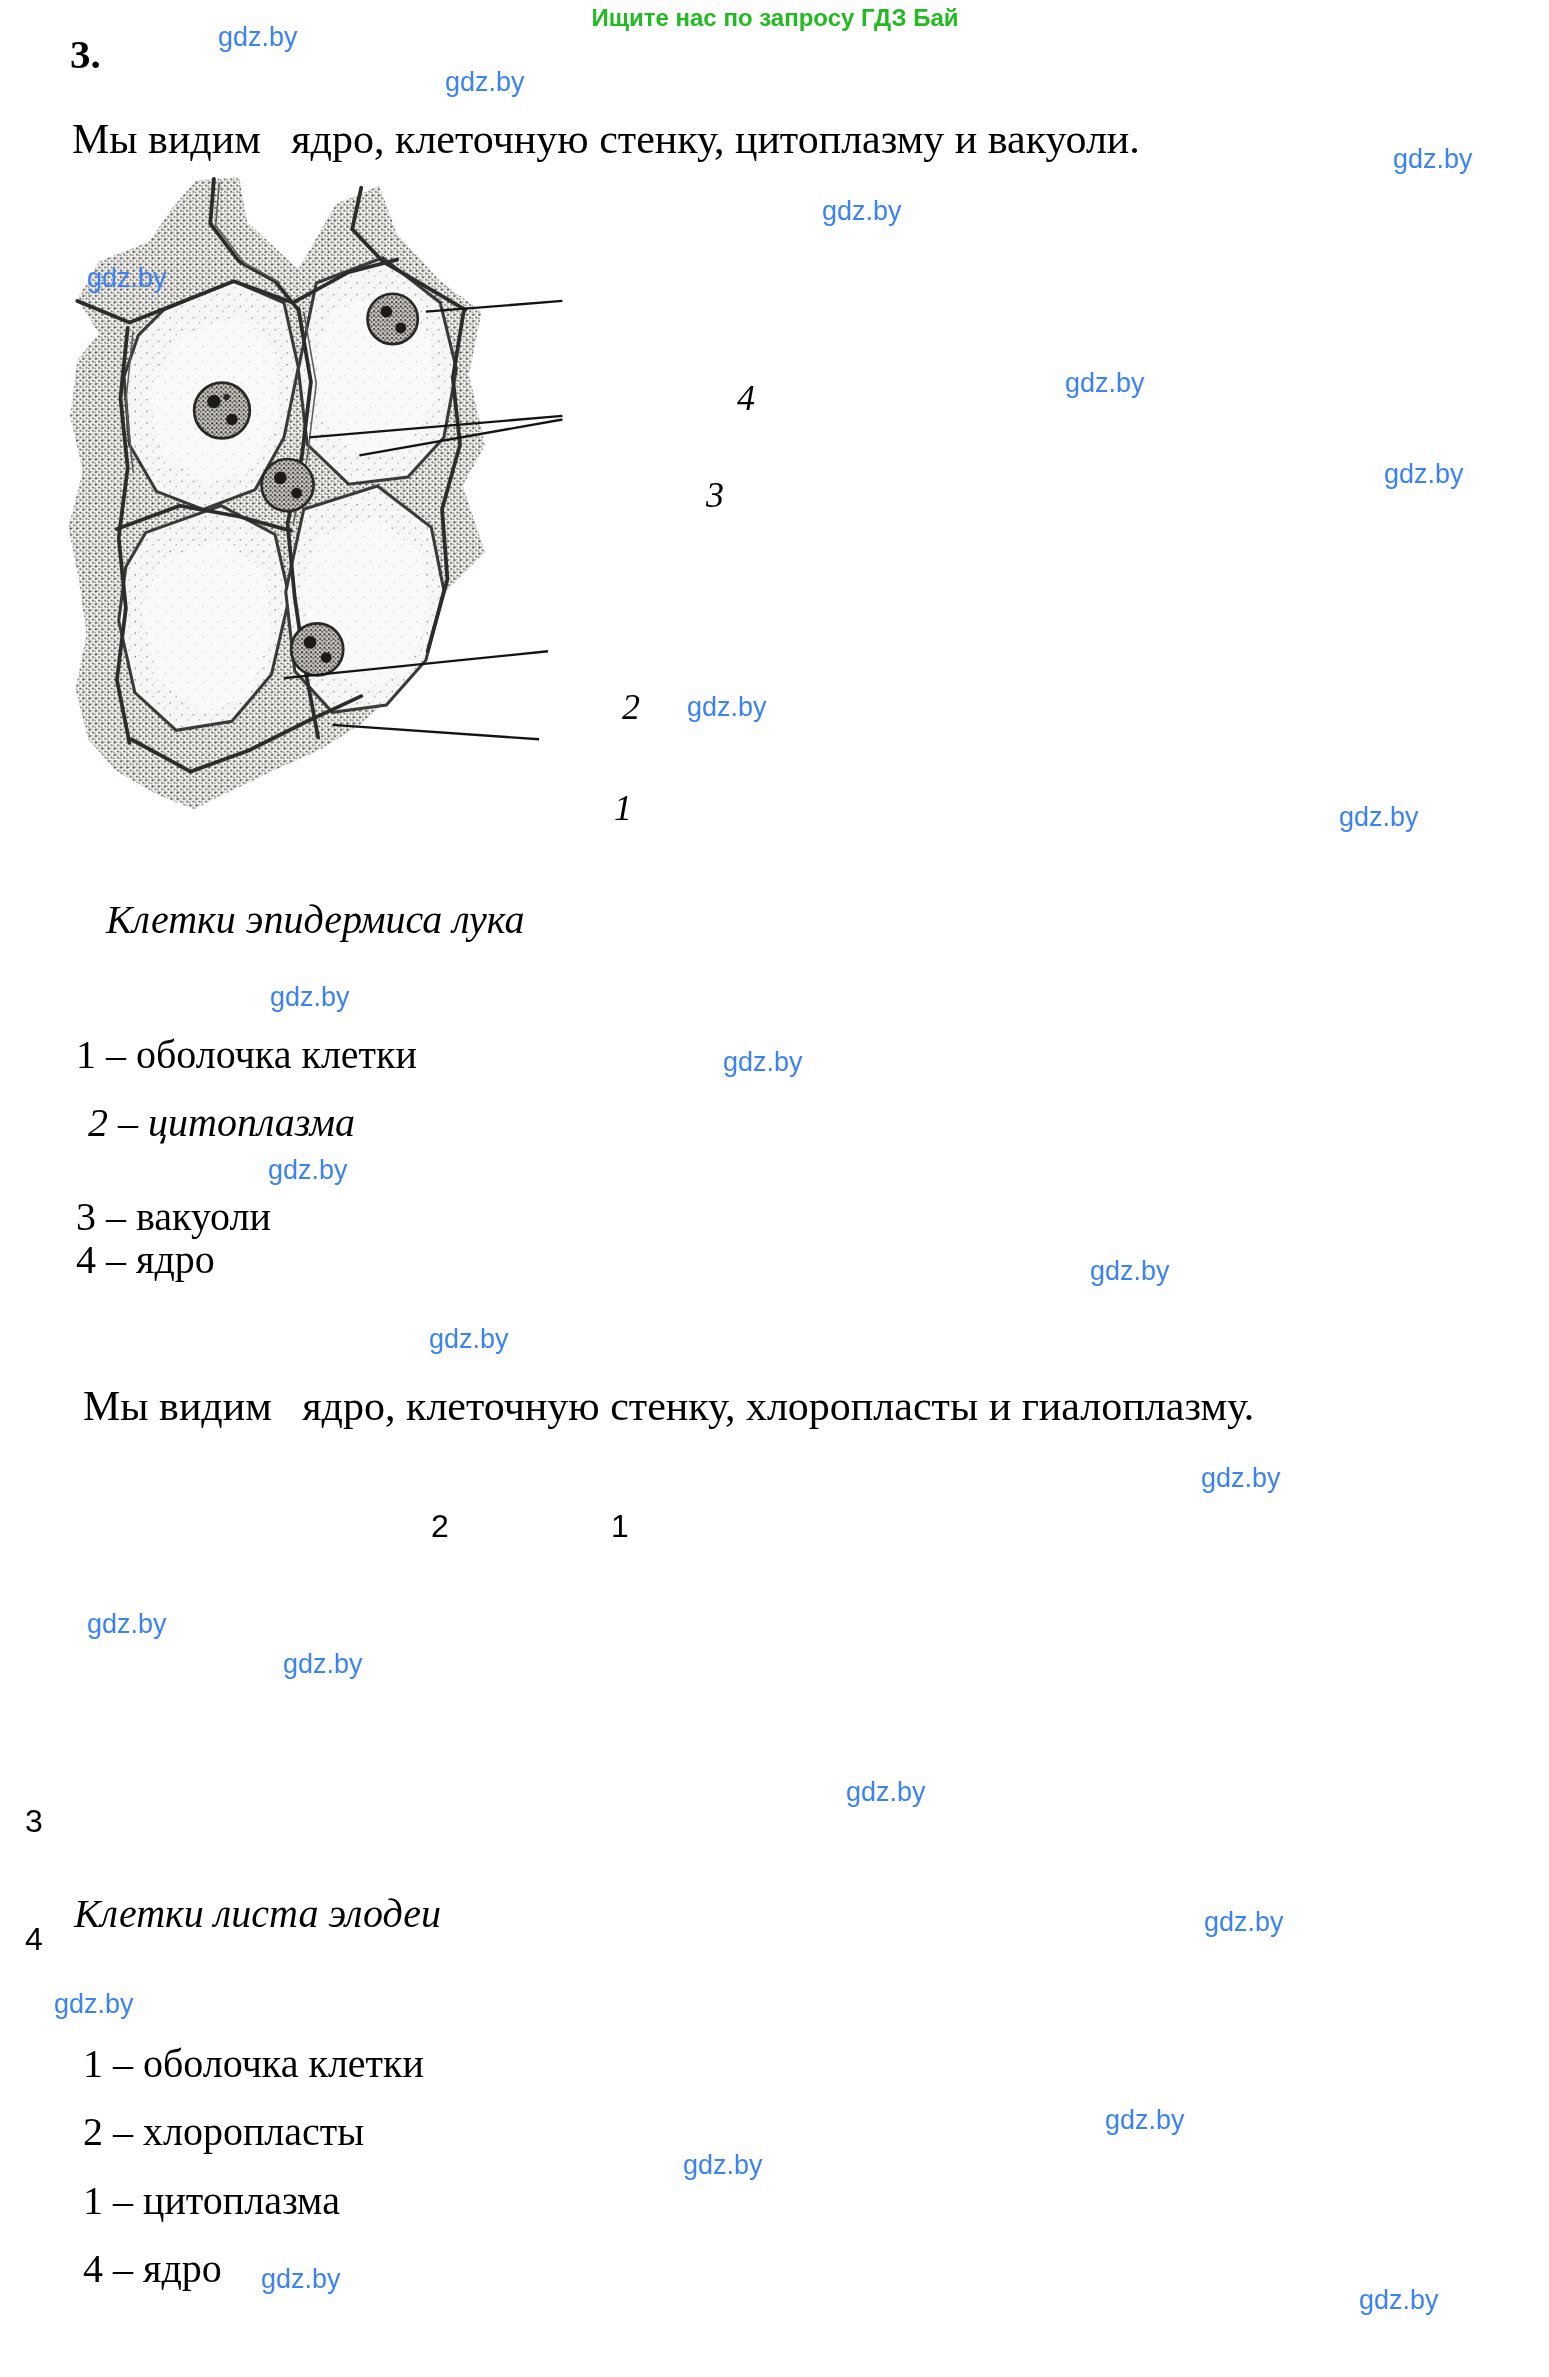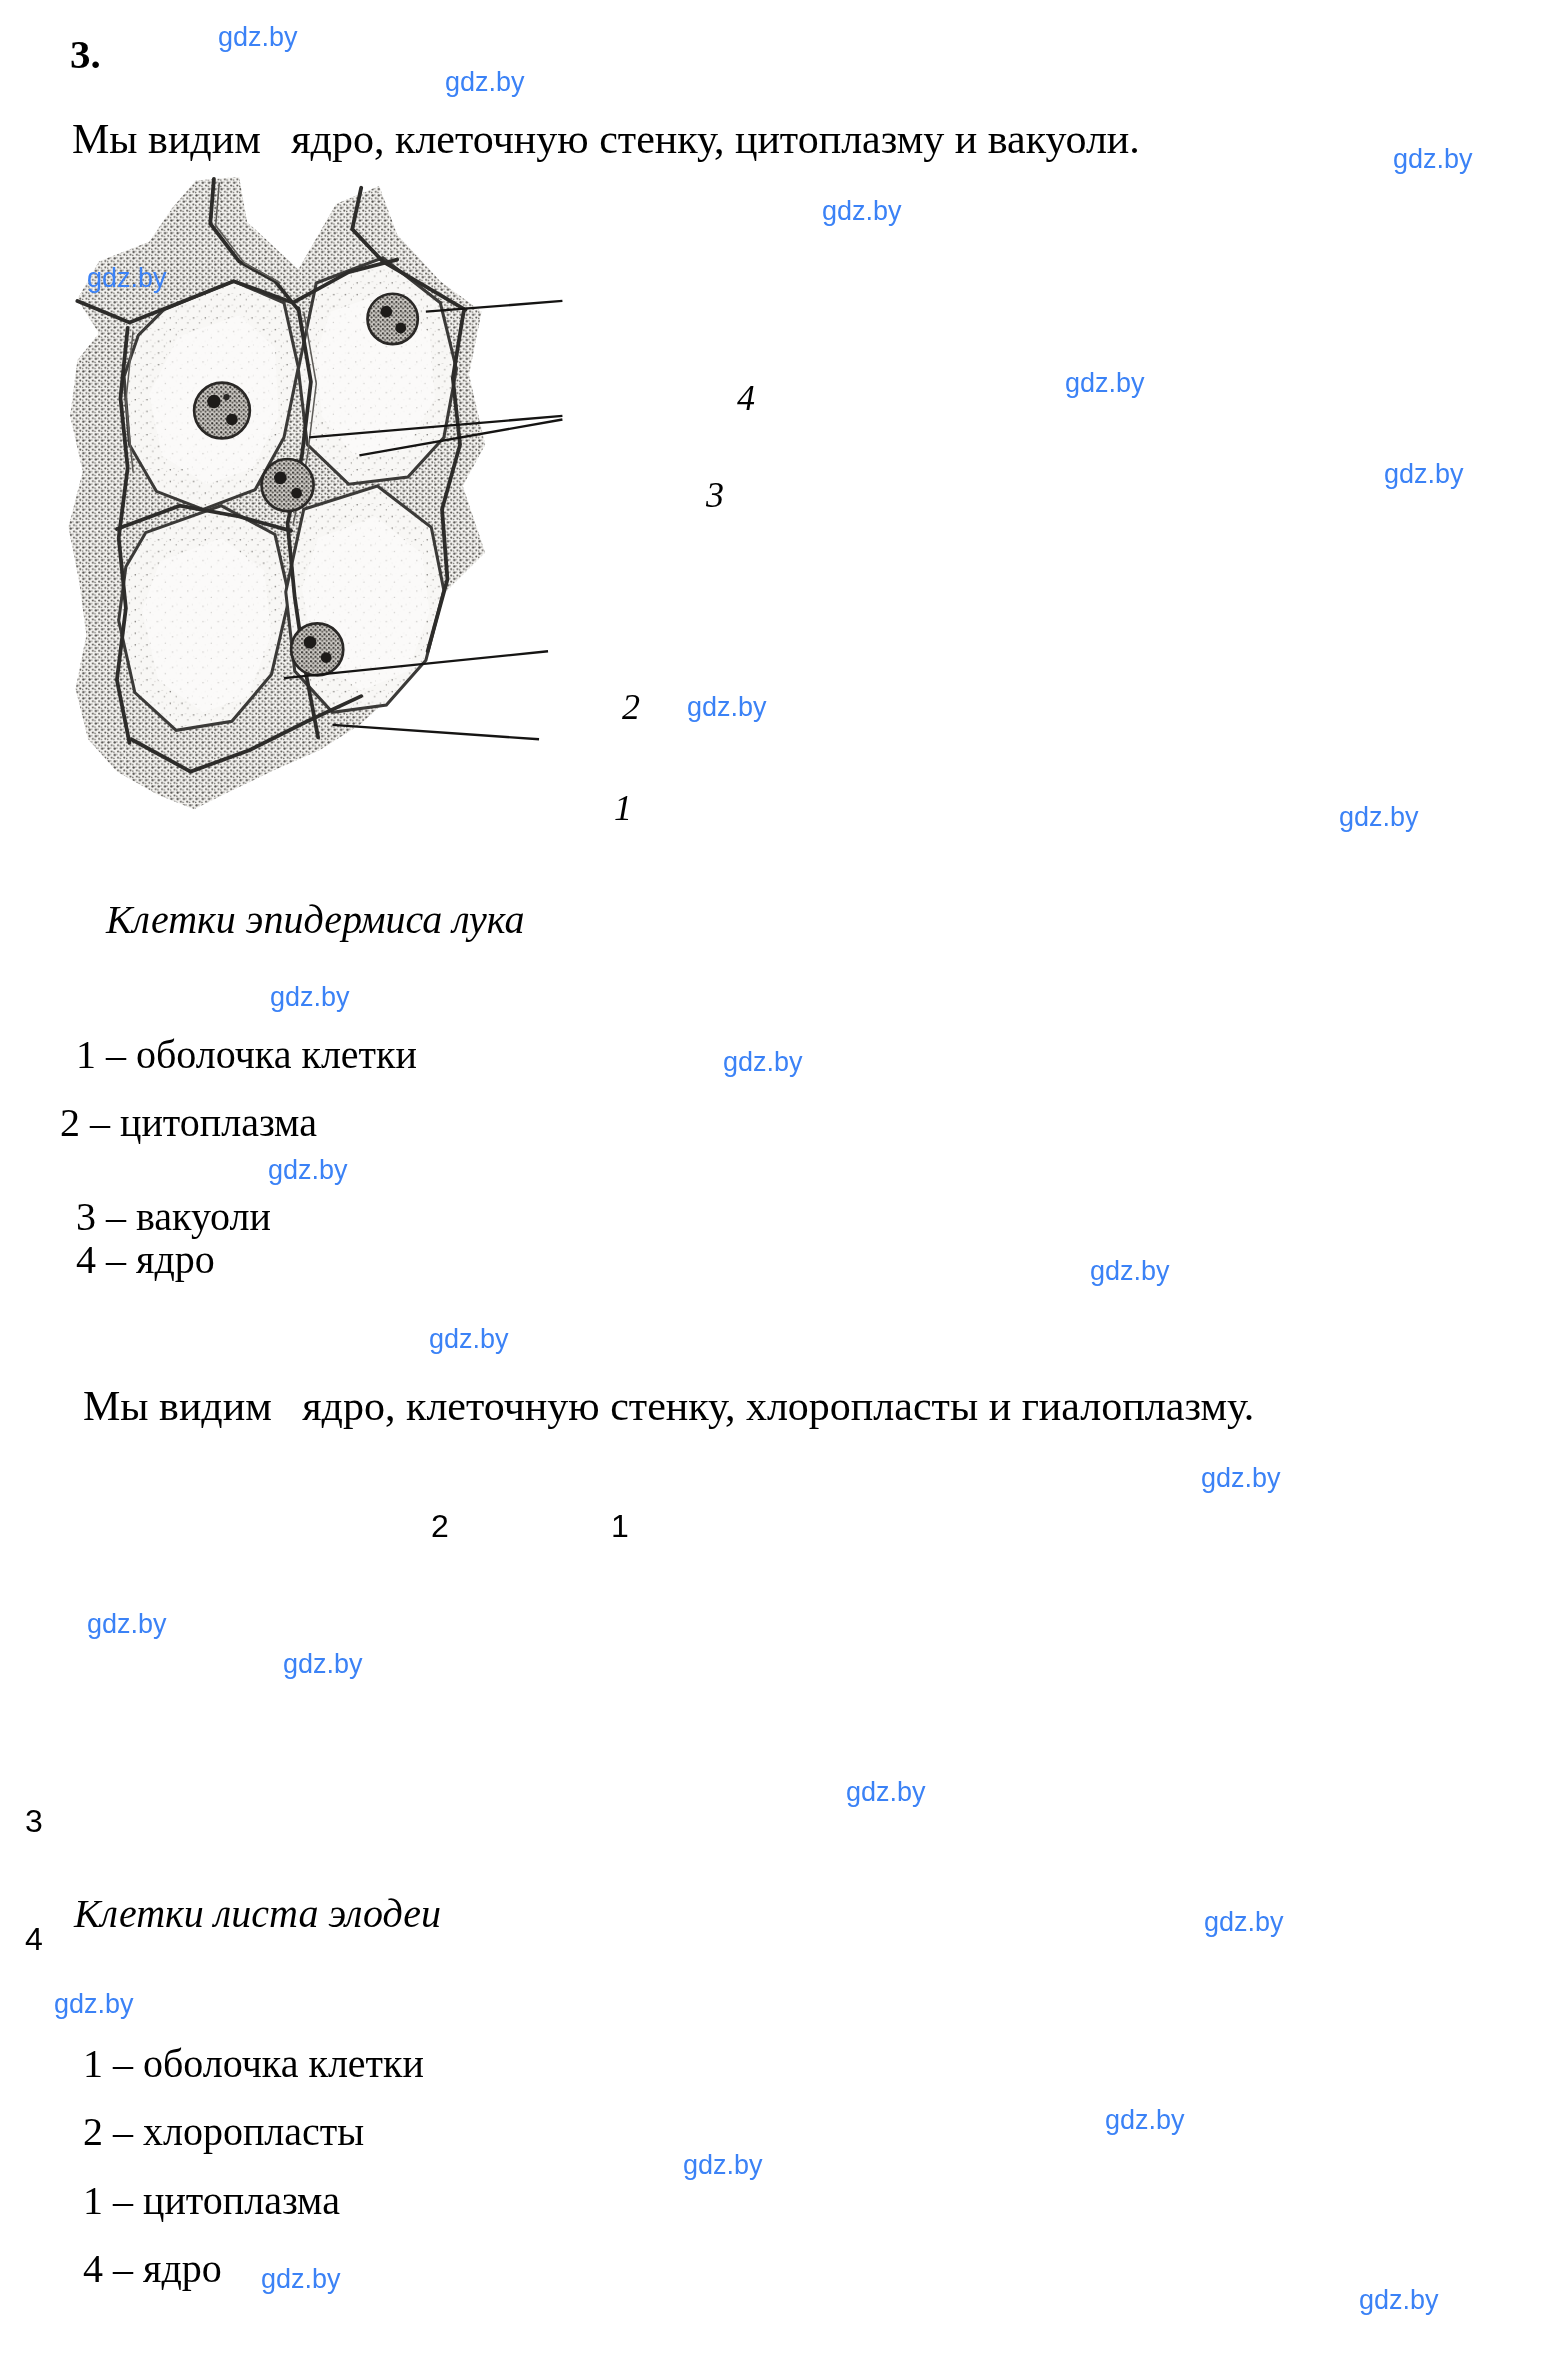--- a/index.html
+++ b/index.html
@@ -114,6 +114,7 @@
 
 <div id="page">
 
+  <div class="abs promo">Ищите нас по запросу ГДЗ Бай</div>
 
   <div class="abs task-num">3.</div>
 

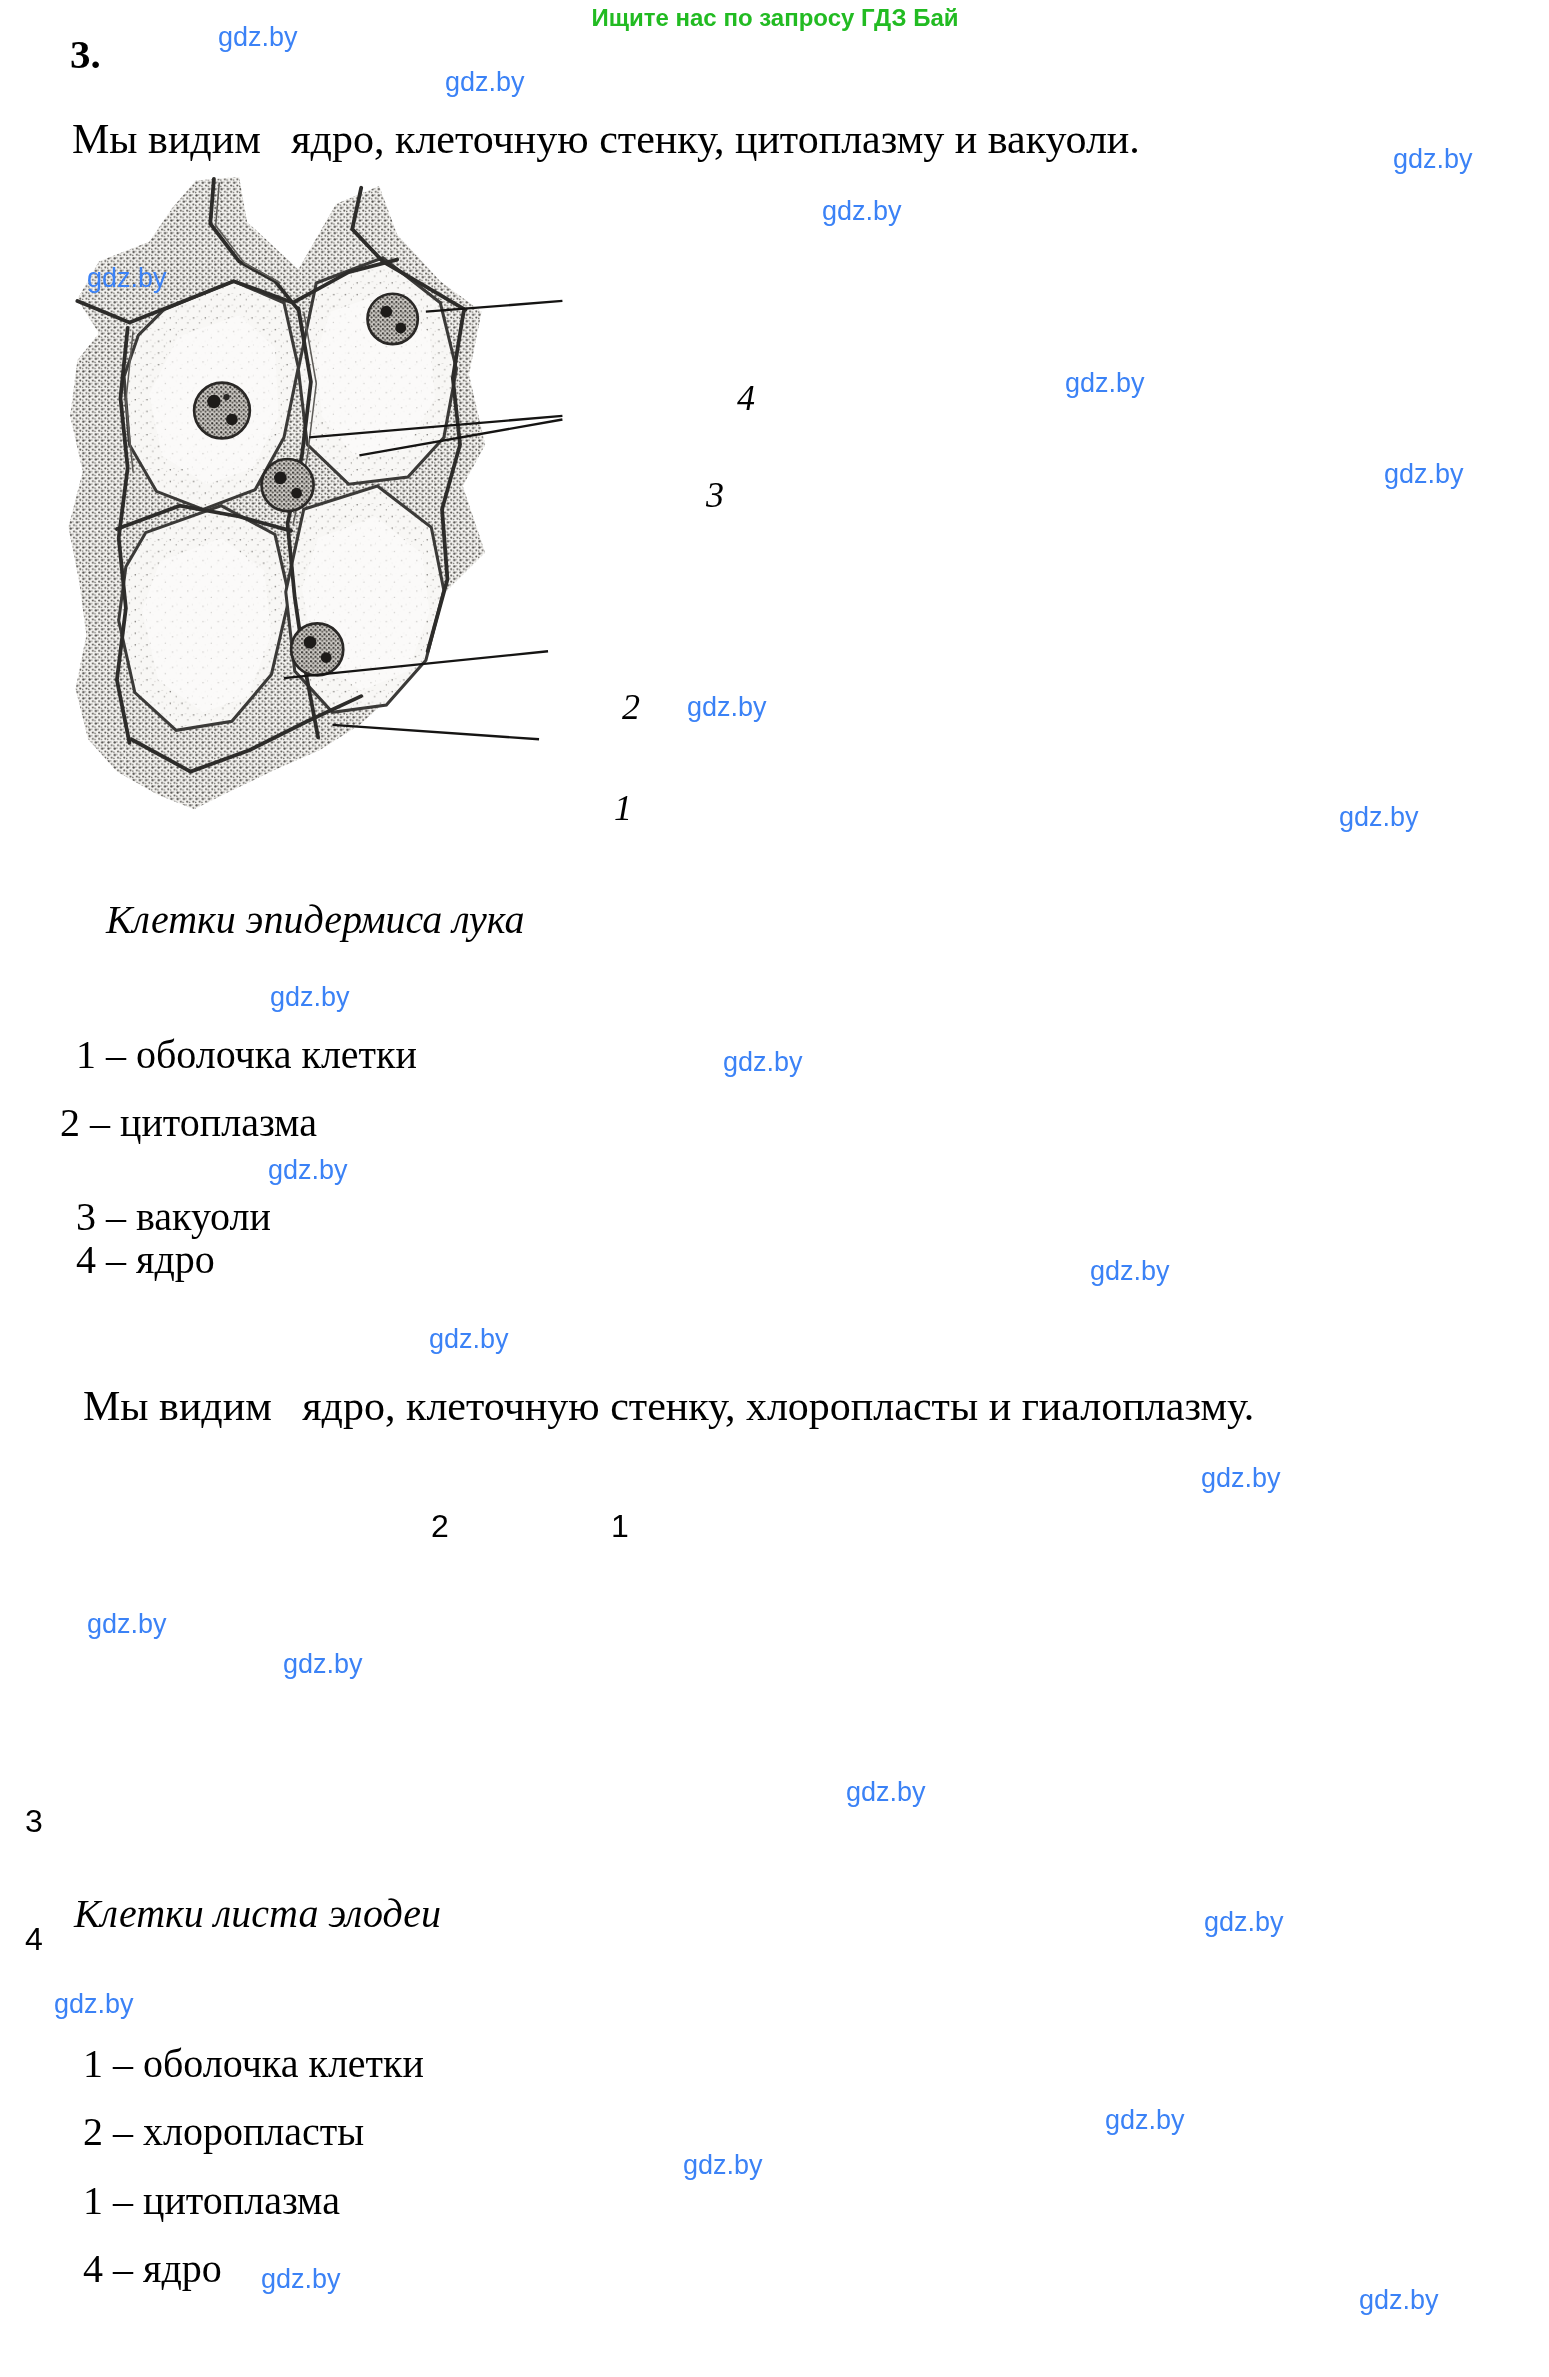--- a/index.html
+++ b/index.html
@@ -244,7 +244,7 @@
   <div class="abs caption" style="left:70px; top:900px;margin-left:36px;">Клетки эпидермиса лука</div>
 
   <div class="abs legend-item" style="left:76px; top:1035px;">1 – оболочка клетки</div>
-  <div class="abs legend-item" style="left:60px; top:1103px;">2 – цитоплазма</div>
+  <div class="abs legend-item" style="left:88px; top:1103px;font-style:italic;">2 – цитоплазма</div>
   <div class="abs legend-item" style="left:76px; top:1197px;">3 – вакуоли</div>
   <div class="abs legend-item" style="left:76px; top:1240px;">4 – ядро</div>
 

